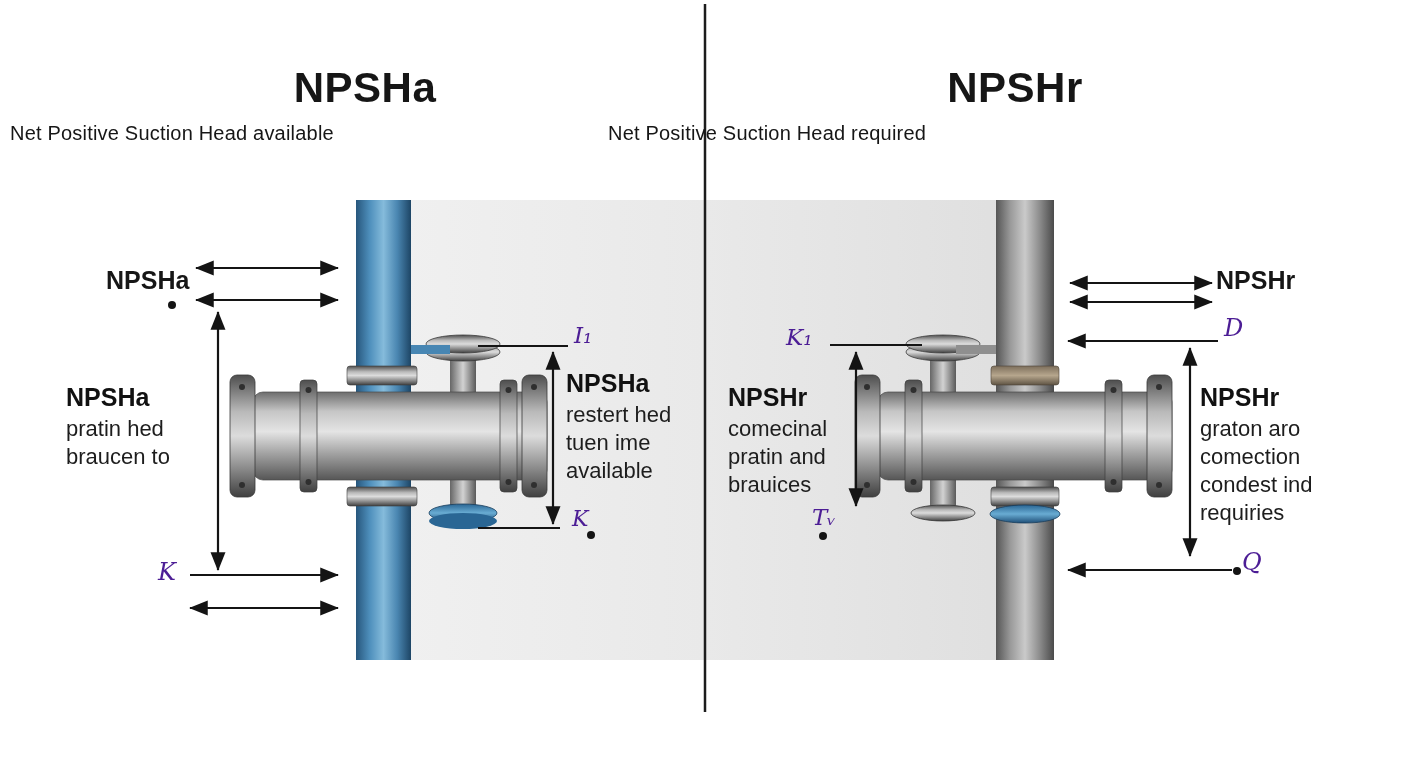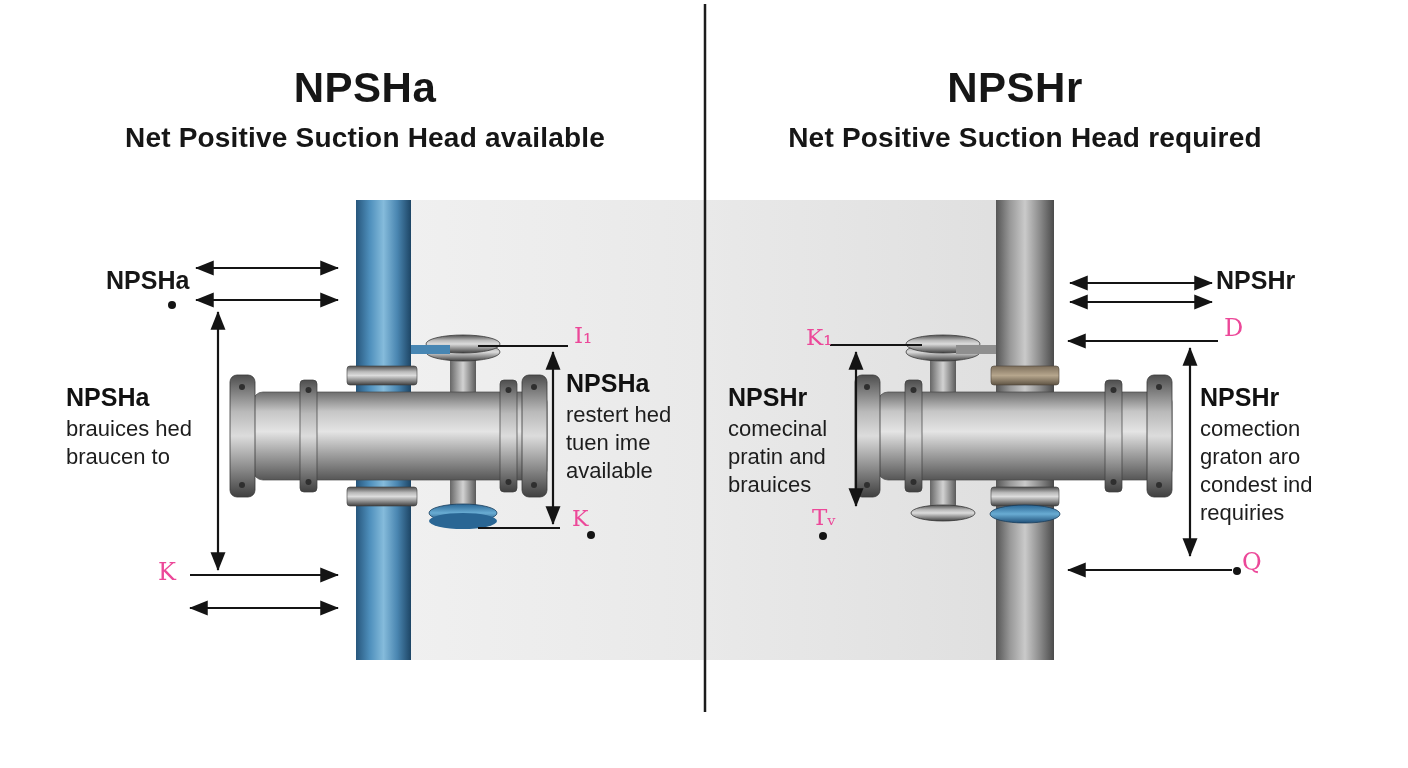--- a/index.html
+++ b/index.html
@@ -10,7 +10,7 @@
   }
   .abs { position:absolute; }
   .title { font-size:42px; font-weight:700; letter-spacing:.5px; text-align:center; }
-  .subtitle { font-size:28px; font-weight:700; text-align:center; letter-spacing:.2px; }
+  .subtitle { font-size:20px; font-weight:400; letter-spacing:.2px; }
   .dimlabel { font-size:25px; font-weight:700; }
   .note { font-size:22px; line-height:28px; color:#1d1d1d; }
   .note .head { font-size:25px; font-weight:700; line-height:31px; margin-bottom:2px; color:#111; }

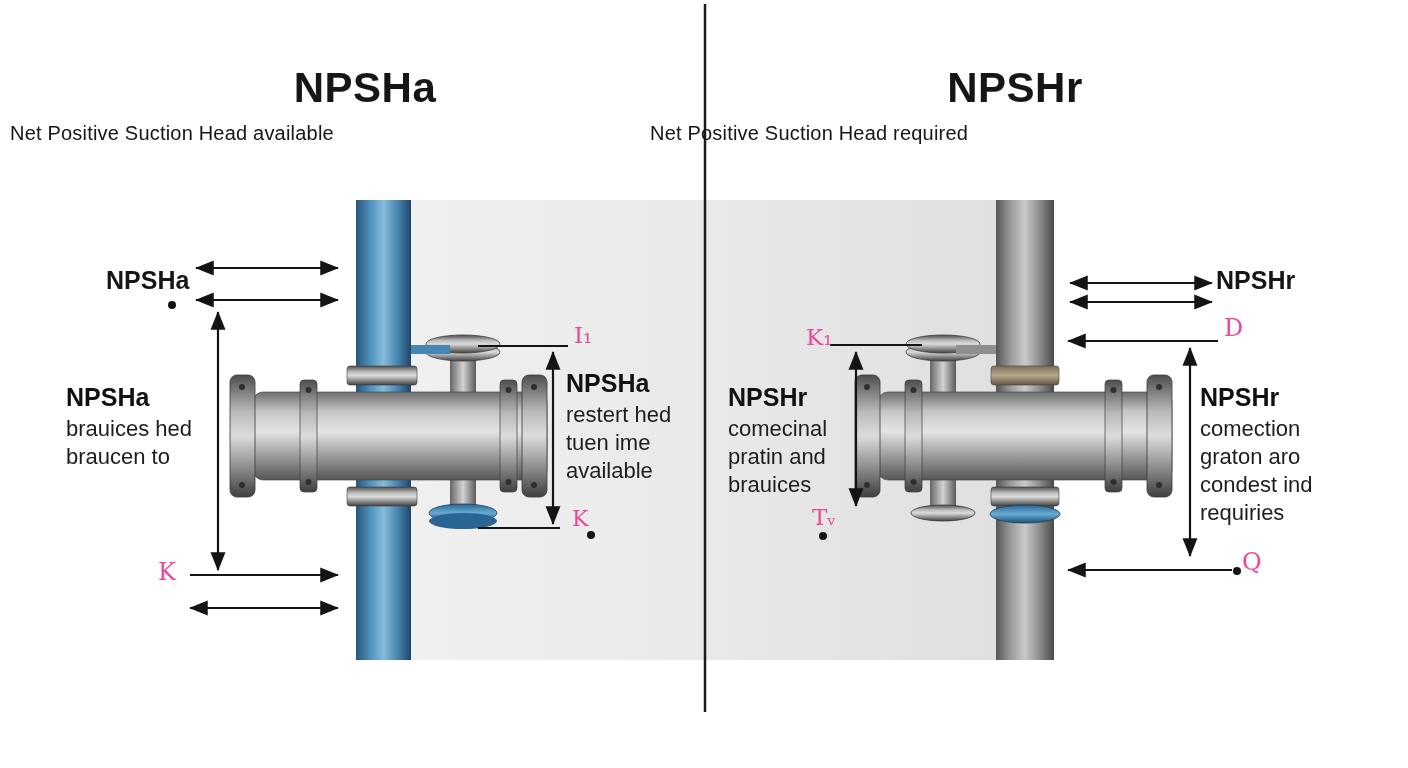--- a/index.html
+++ b/index.html
@@ -172,7 +172,7 @@
 <div class="abs subtitle" style="left:10px; top:122px; width:710px;">Net Positive Suction Head available</div>
 
 <div class="abs title" style="left:640px; top:64px; width:750px;">NPSHr</div>
-<div class="abs subtitle" style="left:650px; top:122px; width:750px;">Net Positive Suction Head required</div>
+<div class="abs subtitle" style="left:608px; top:122px; width:750px;">Net Positive Suction Head required</div>
 
 <div class="abs dimlabel" style="left:106px; top:266px;">NPSHa</div>
 <div class="abs ser" style="left:158px; top:558px; font-size:24px;">K</div>

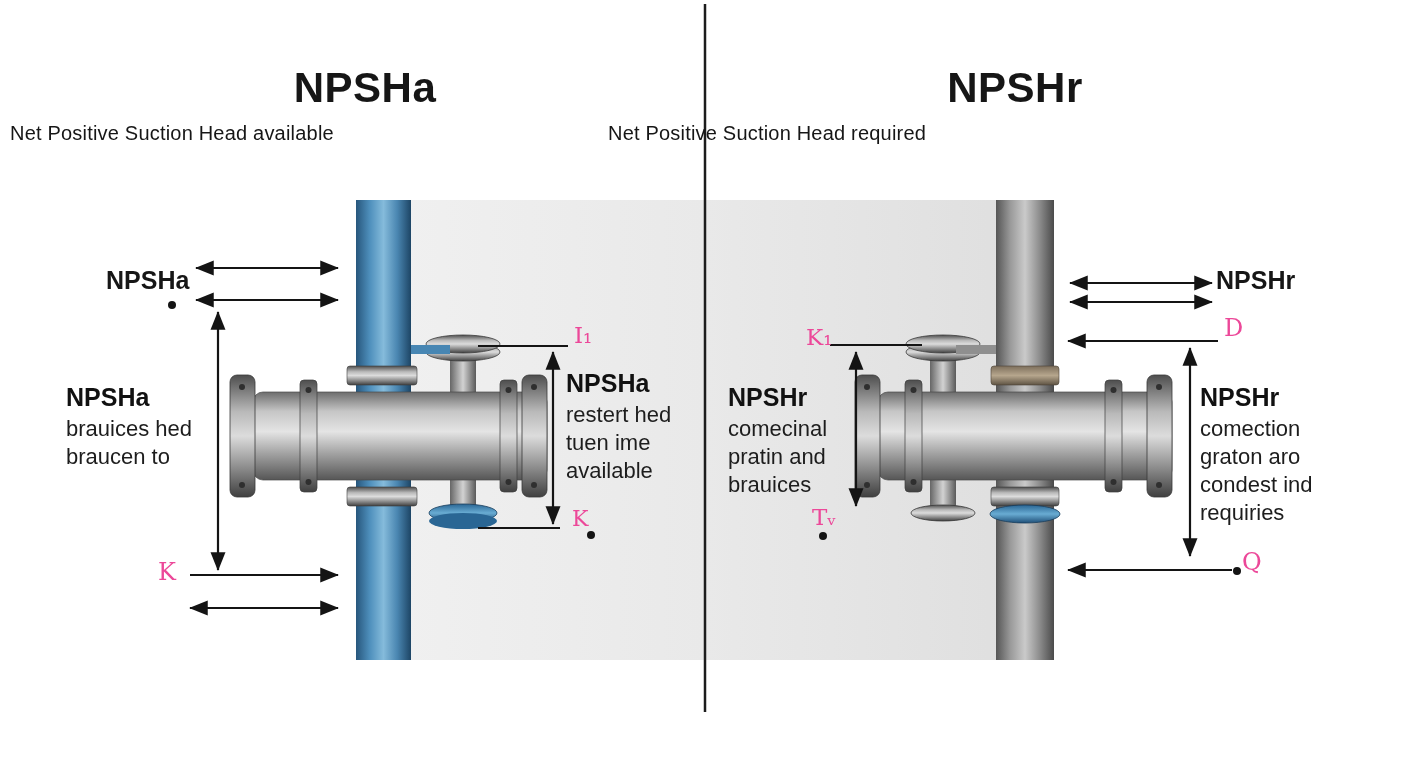--- a/index.html
+++ b/index.html
@@ -14,7 +14,7 @@
   .dimlabel { font-size:25px; font-weight:700; }
   .note { font-size:22px; line-height:28px; color:#1d1d1d; }
   .note .head { font-size:25px; font-weight:700; line-height:31px; margin-bottom:2px; color:#111; }
-  .ser { font-family:"DejaVu Serif", serif; font-size:23px; color:#ec4899; }
+  .ser { font-family:"DejaVu Serif", serif; font-style:italic; font-size:23px; color:#4c1d95; }
 </style>
 </head>
 <body>

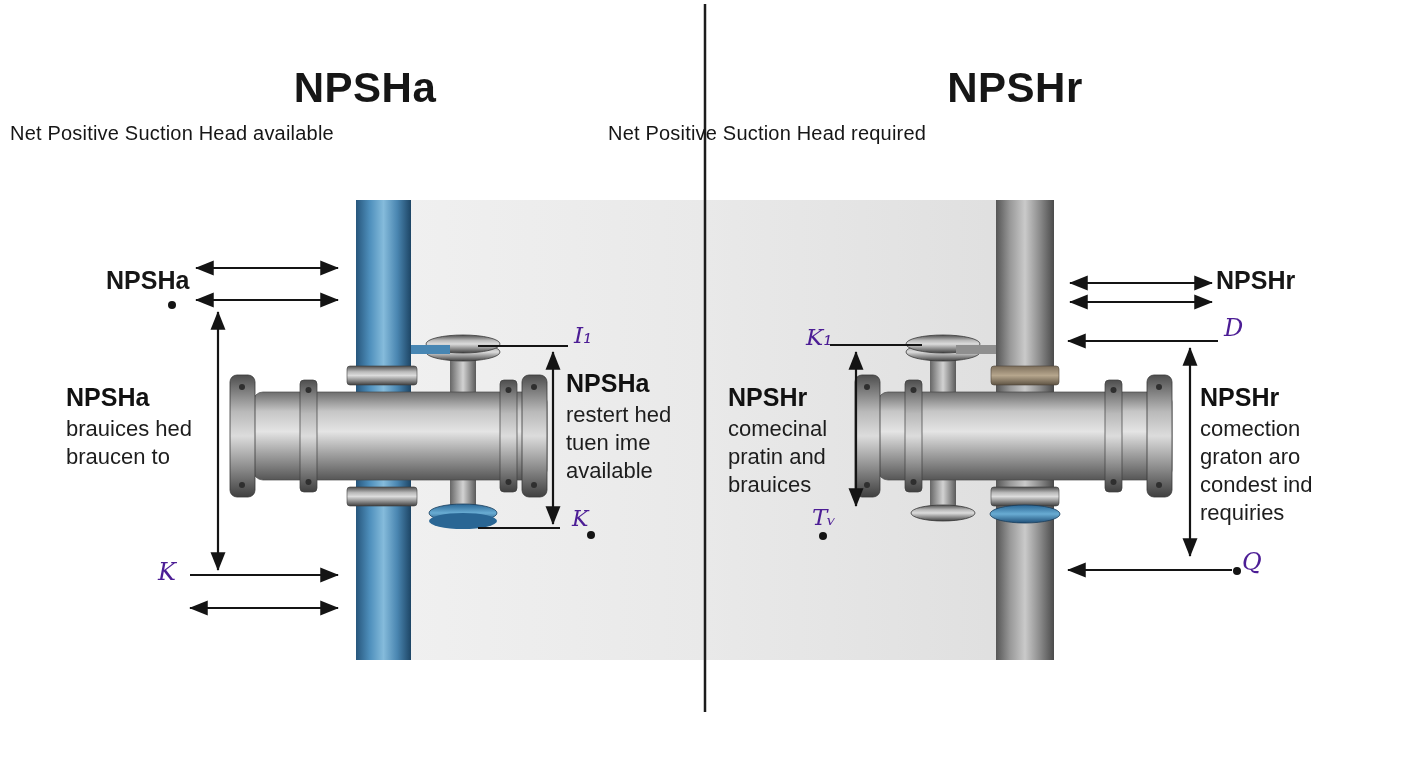--- a/index.html
+++ b/index.html
@@ -194,7 +194,7 @@
 
 <div class="abs dimlabel" style="left:1216px; top:266px;">NPSHr</div>
 <div class="abs ser" style="left:1224px; top:314px; font-size:24px;">D</div>
-<div class="abs ser" style="left:806px; top:324px;">K₁</div>
+<div class="abs ser" style="left:786px; top:324px;">K₁</div>
 <div class="abs ser" style="left:812px; top:504px;">Tᵥ</div>
 <div class="abs ser" style="left:1242px; top:548px; font-size:24px;">Q</div>
 

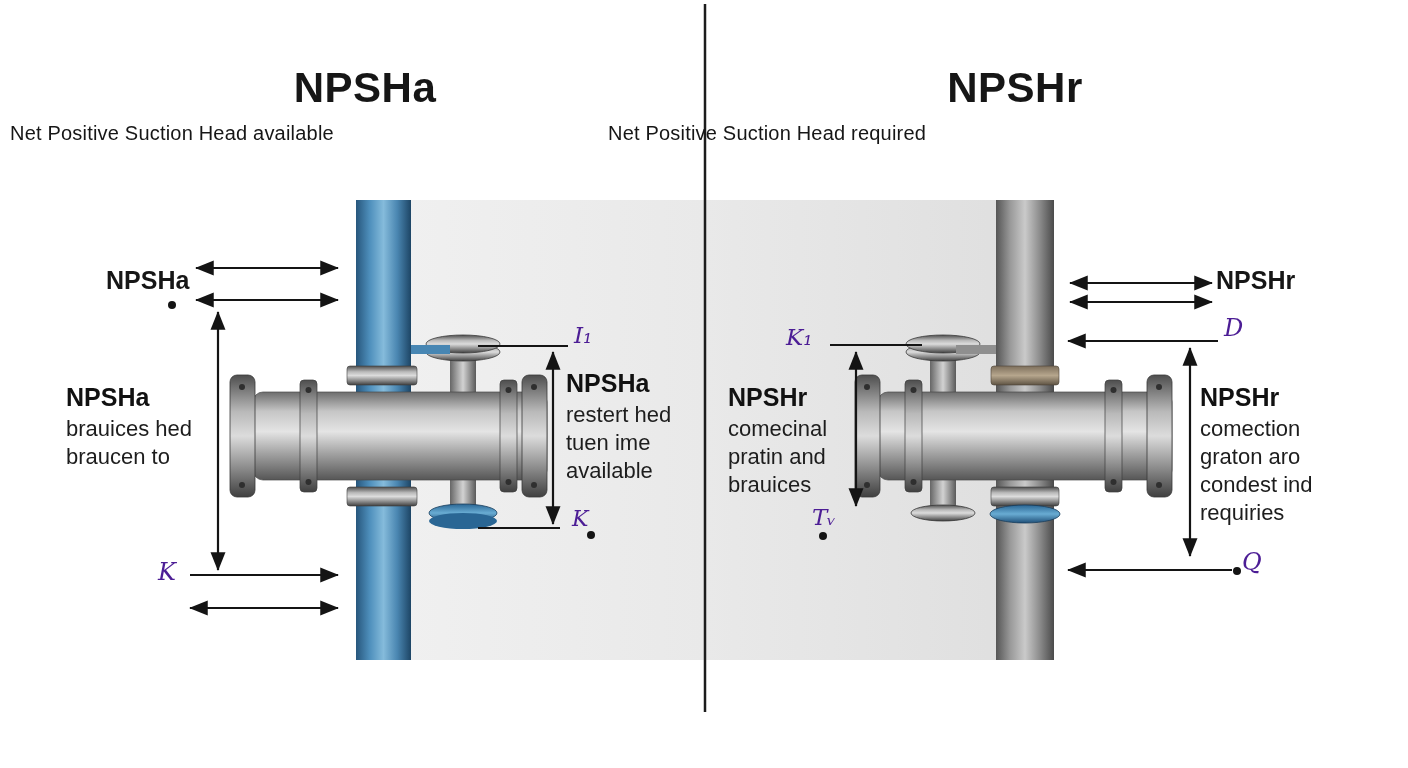--- a/index.html
+++ b/index.html
@@ -181,7 +181,7 @@
 
 <div class="abs note" style="left:66px; top:382px; width:200px;">
   <div class="head">NPSHa</div>
-  <div>brauices hed</div>
+  <div>pratin hed</div>
   <div>braucen to</div>
 </div>
 

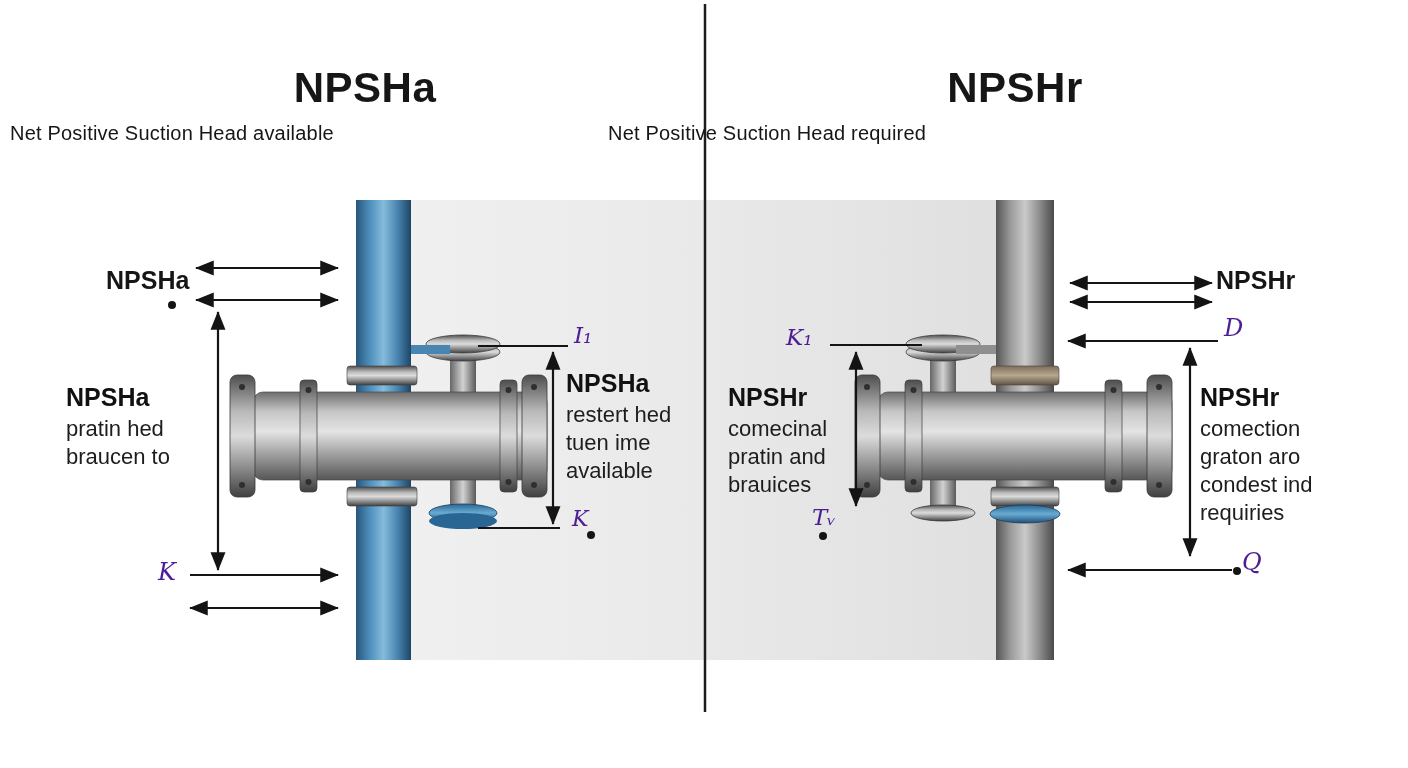--- a/index.html
+++ b/index.html
@@ -207,8 +207,8 @@
 
 <div class="abs note" style="left:1200px; top:382px; width:180px;">
   <div class="head">NPSHr</div>
+  <div>graton aro</div>
   <div>comection</div>
-  <div>graton aro</div>
   <div>condest ind</div>
   <div>requiries</div>
 </div>

